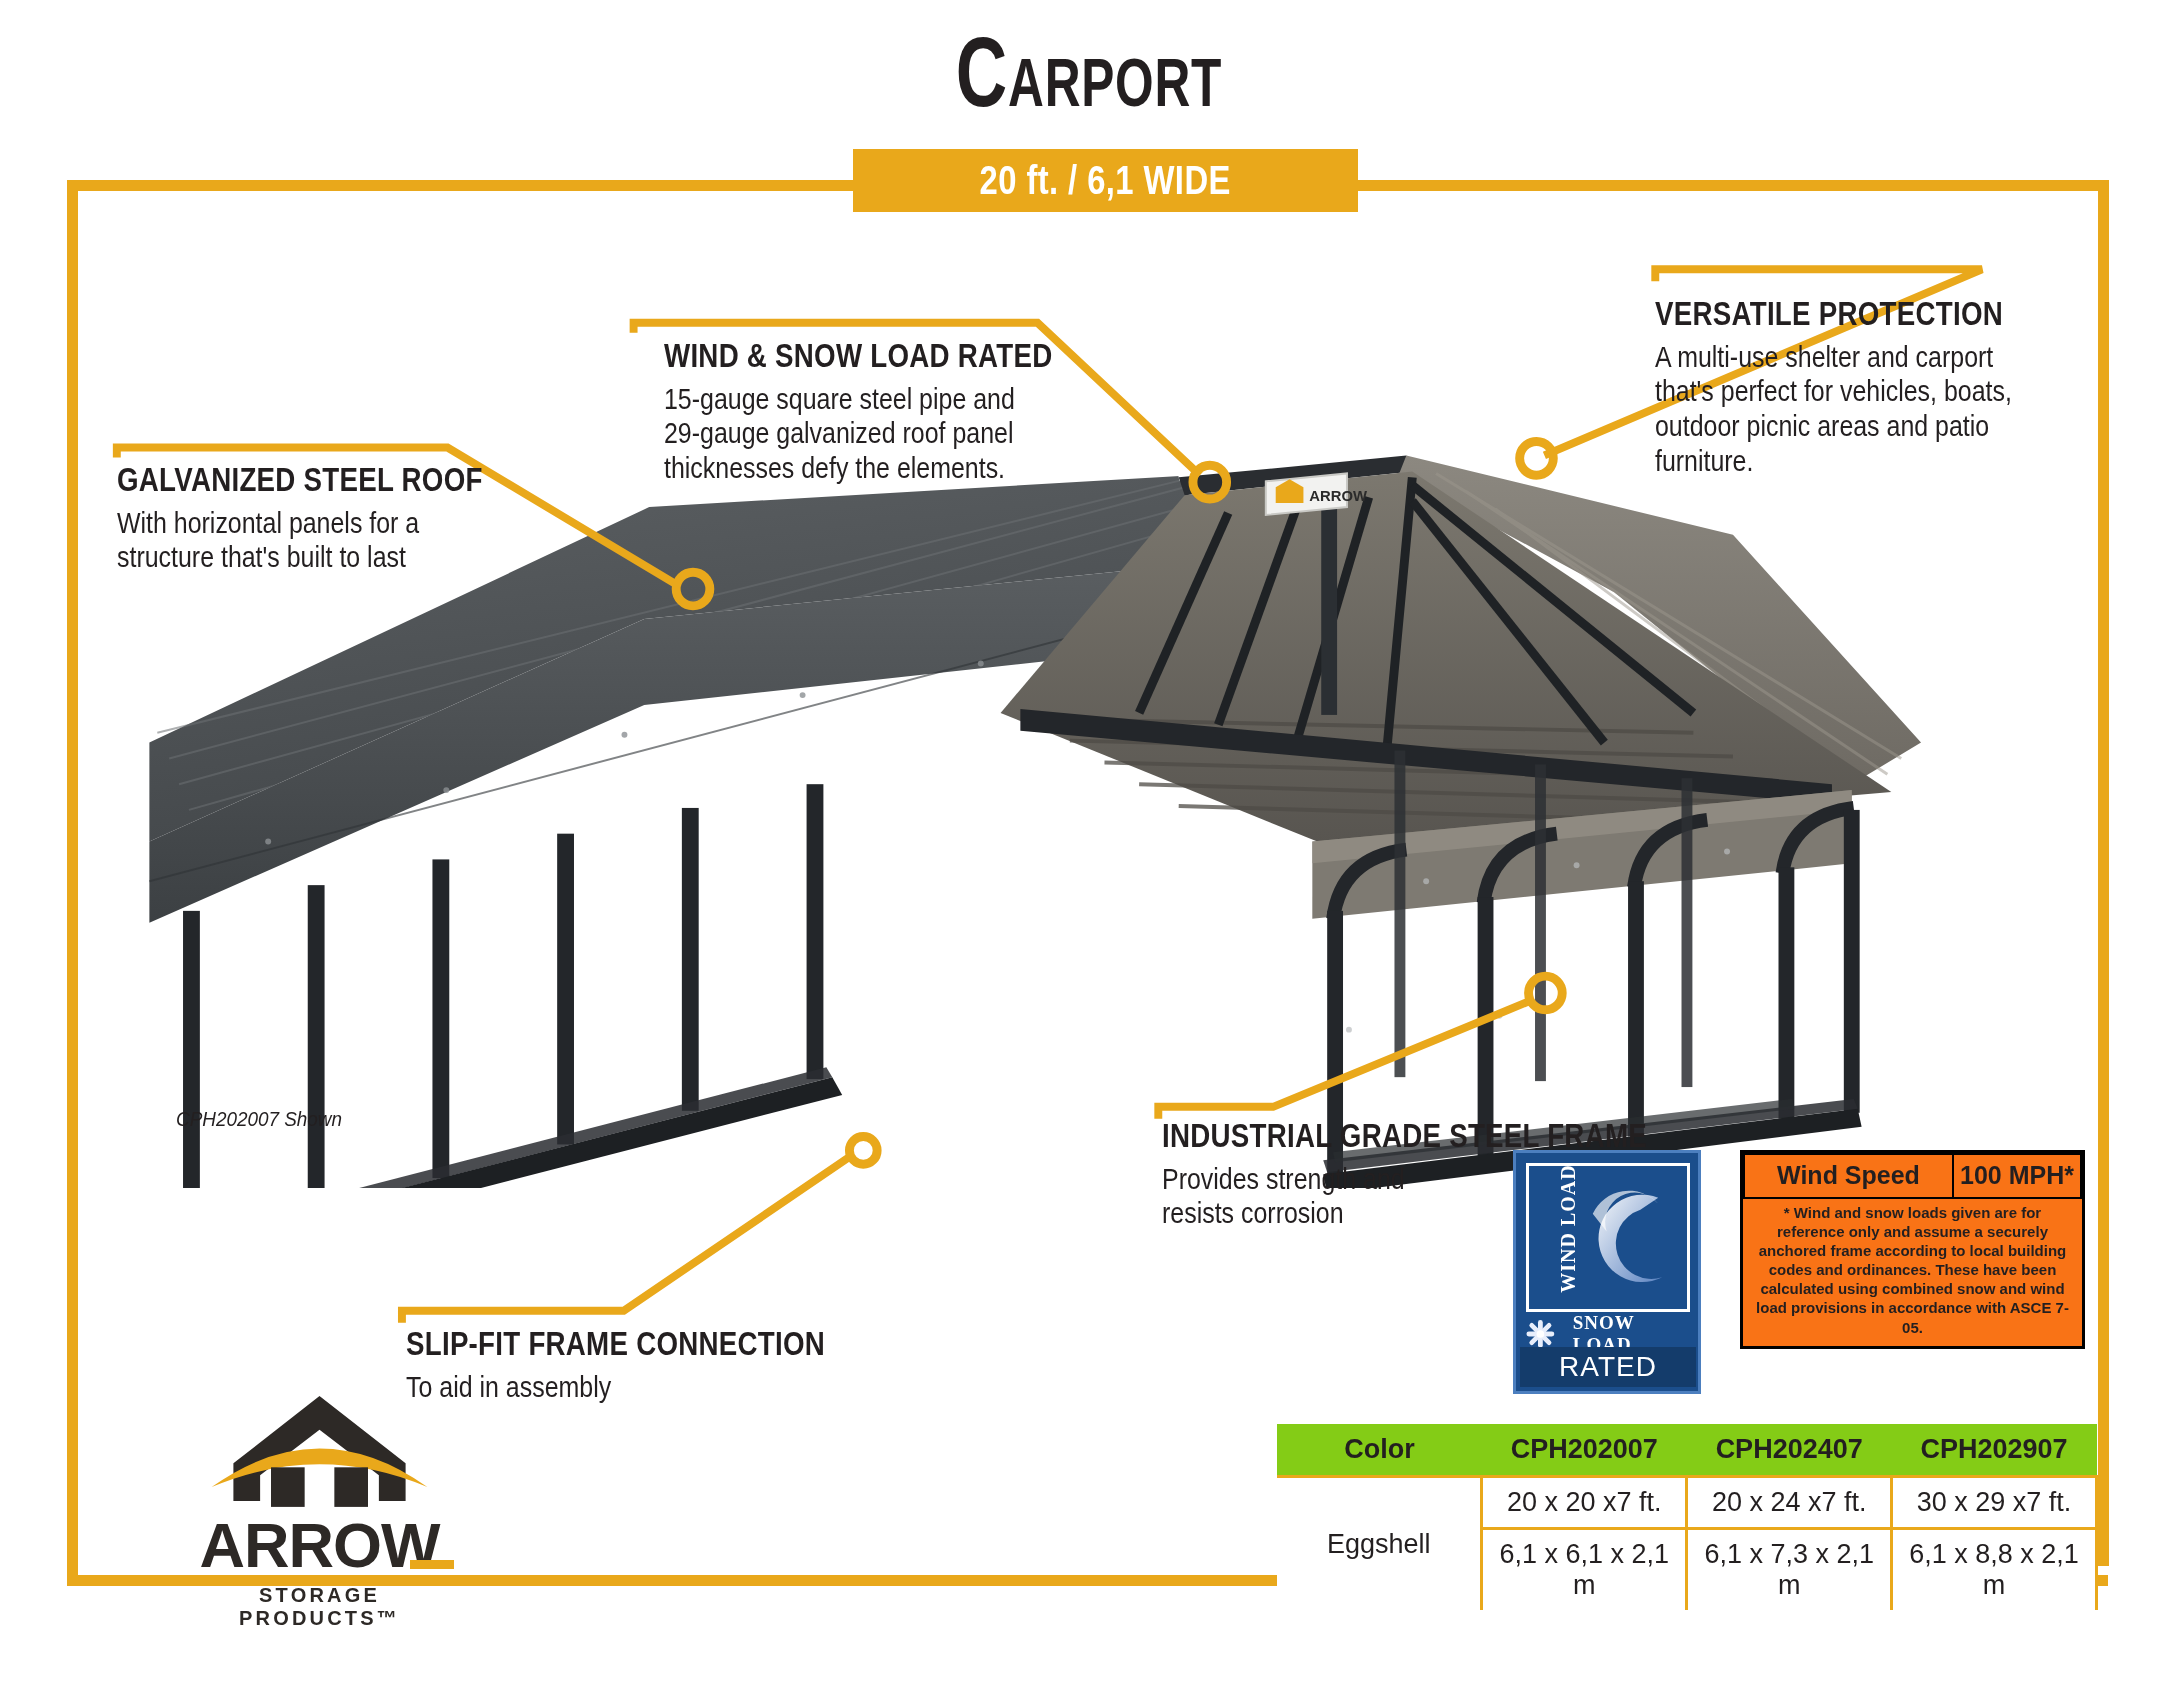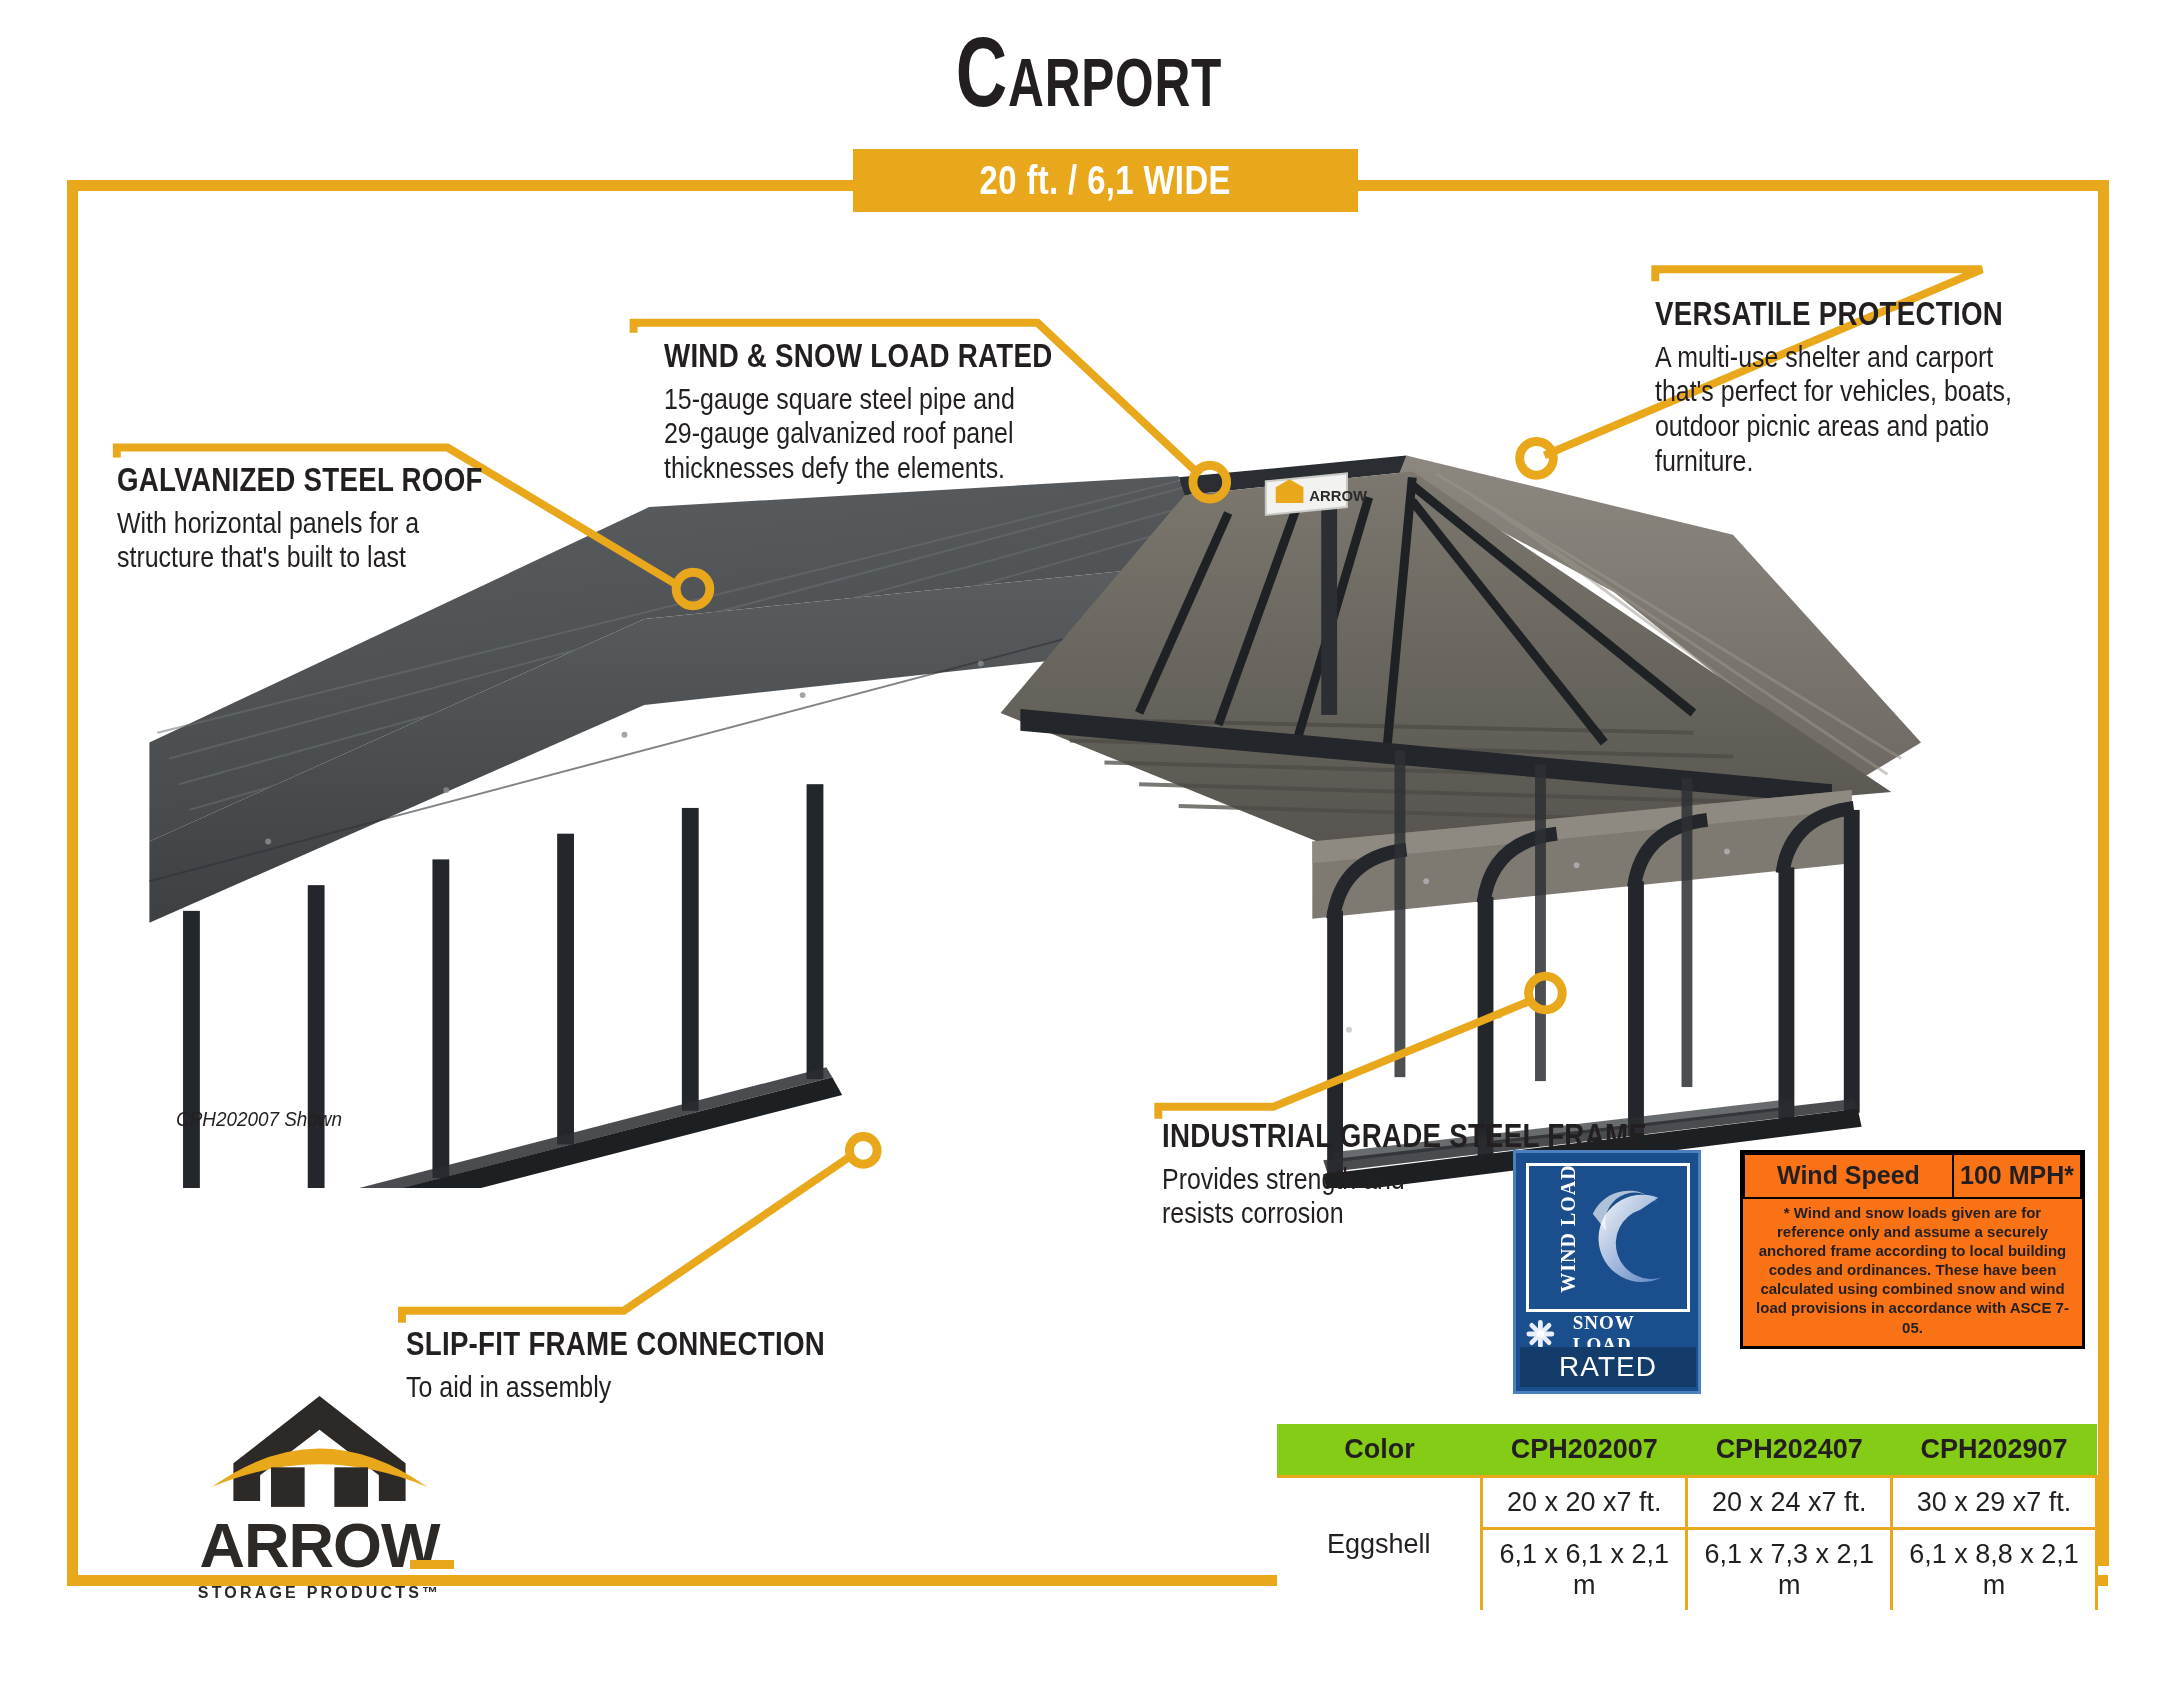--- a/index.html
+++ b/index.html
@@ -73,7 +73,7 @@
   }
   #logo-tagline{
     position:absolute;left:0;top:194px;width:287px;text-align:center;
-    font-size:16px;letter-spacing:3.2px;color:#2D2926;font-weight:bold;
+    font-size:20px;letter-spacing:3.2px;color:#2D2926;font-weight:bold;
     font-family:"Liberation Sans",sans-serif;
   }
 

